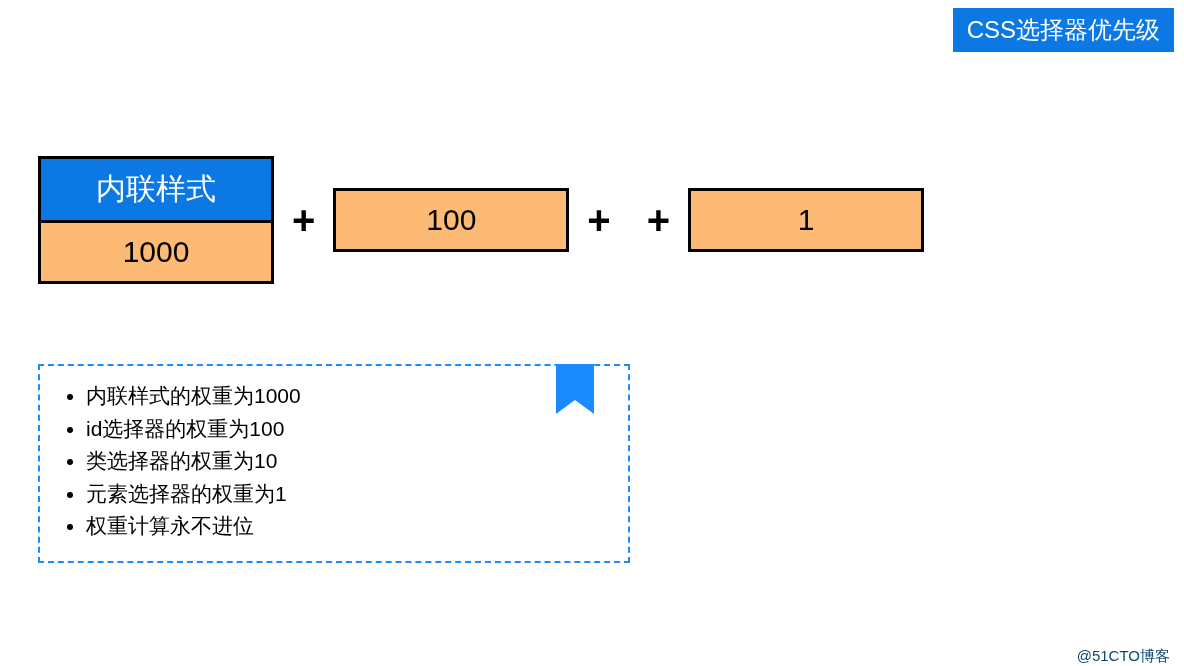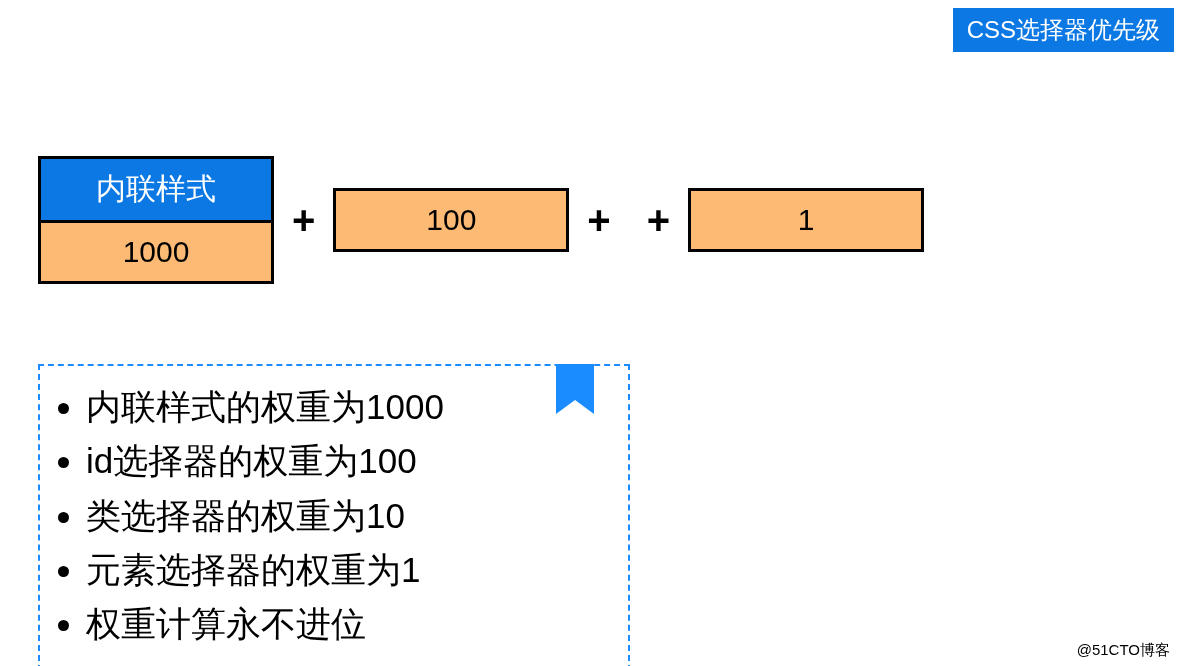--- a/index.html
+++ b/index.html
@@ -65,7 +65,7 @@
     padding-left: 28px;
   }
   .notes-box li {
-    font-size: 35px;
+    font-size: 21px;
     line-height: 1.55;
     color: #000;
   }

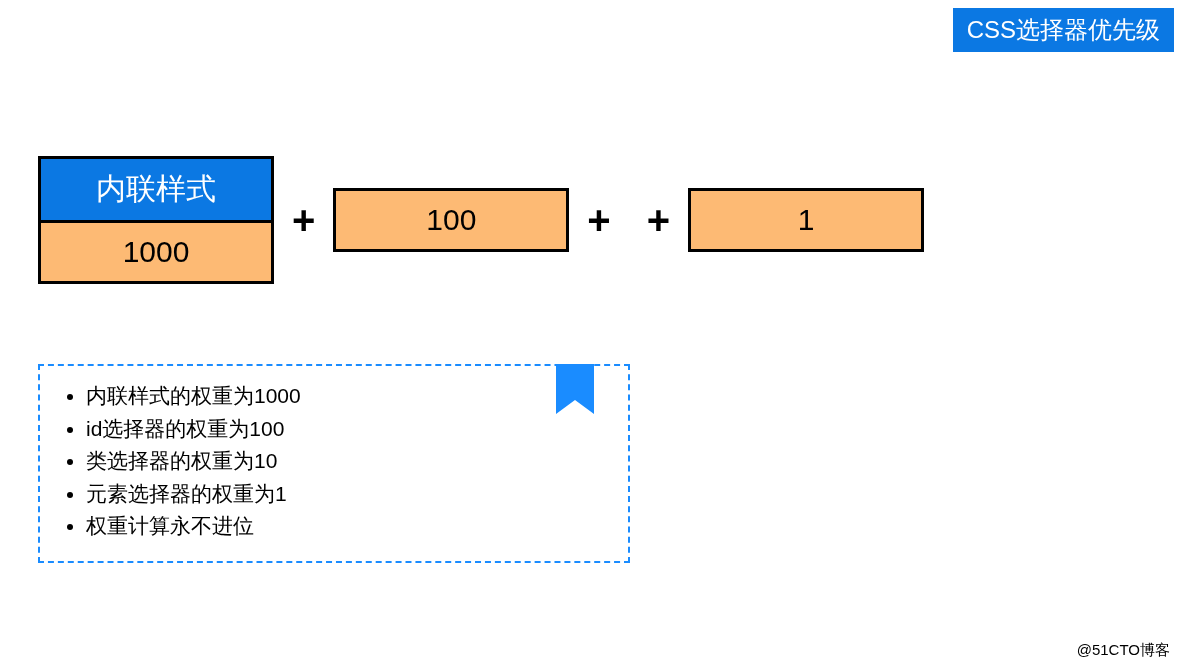--- a/index.html
+++ b/index.html
@@ -78,9 +78,9 @@
   }
   .watermark {
     position: absolute;
-    bottom: 6px;
+    bottom: 0;
     right: 14px;
-    color: #000000;
+    color: #0c4a6e;
     font-size: 15px;
   }
 </style>

